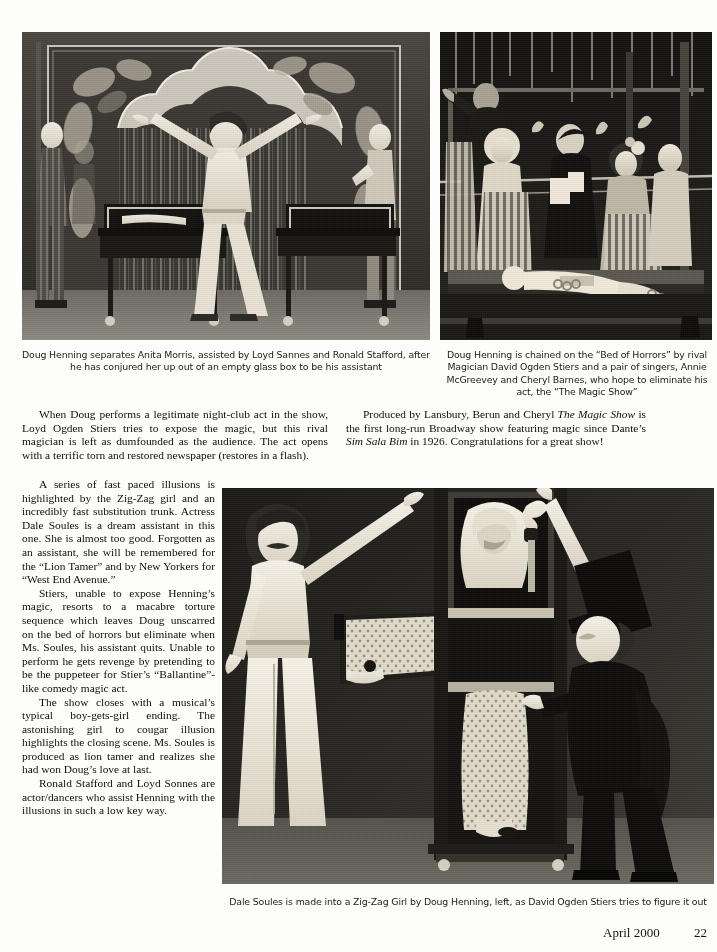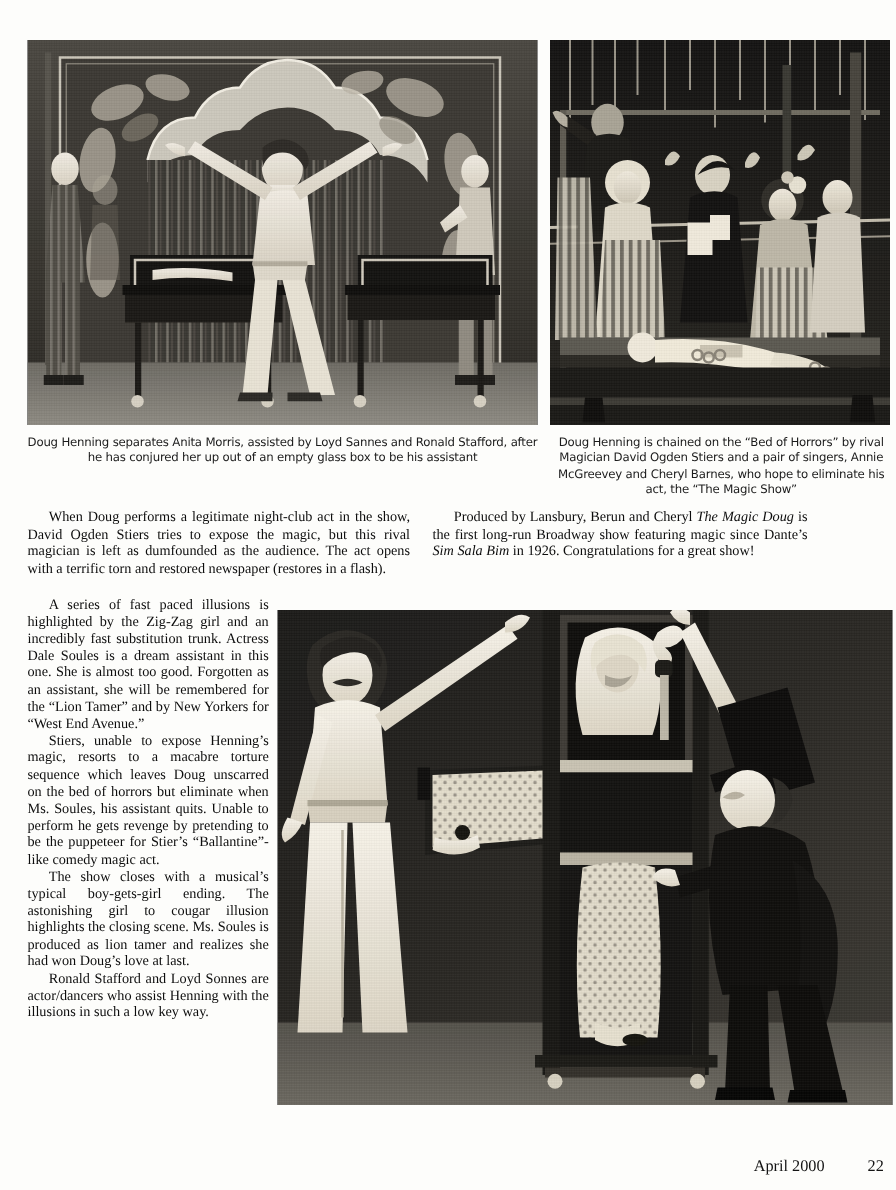--- a/index.html
+++ b/index.html
@@ -322,7 +322,7 @@
   <div class="caption" id="caption-henning-anita">Doug Henning separates Anita Morris, assisted by Loyd Sannes and Ronald Stafford, after he has conjured her up out of an empty glass box to be his assistant</div>
 
   <div class="col" id="intro-left">
-    <p>When Doug performs a legitimate night-club act in the show, David Ogden Stiers tries to expose the magic, but this rival magician is left as dumfounded as the audience. The act opens with a terrific torn and restored newspaper (restores in a flash).</p>
+    <p>When Doug performs a legitimate night-club act in the show, Loyd Ogden Stiers tries to expose the magic, but this rival magician is left as dumfounded as the audience. The act opens with a terrific torn and restored newspaper (restores in a flash).</p>
   </div>
 
   <div class="col" id="intro-right">

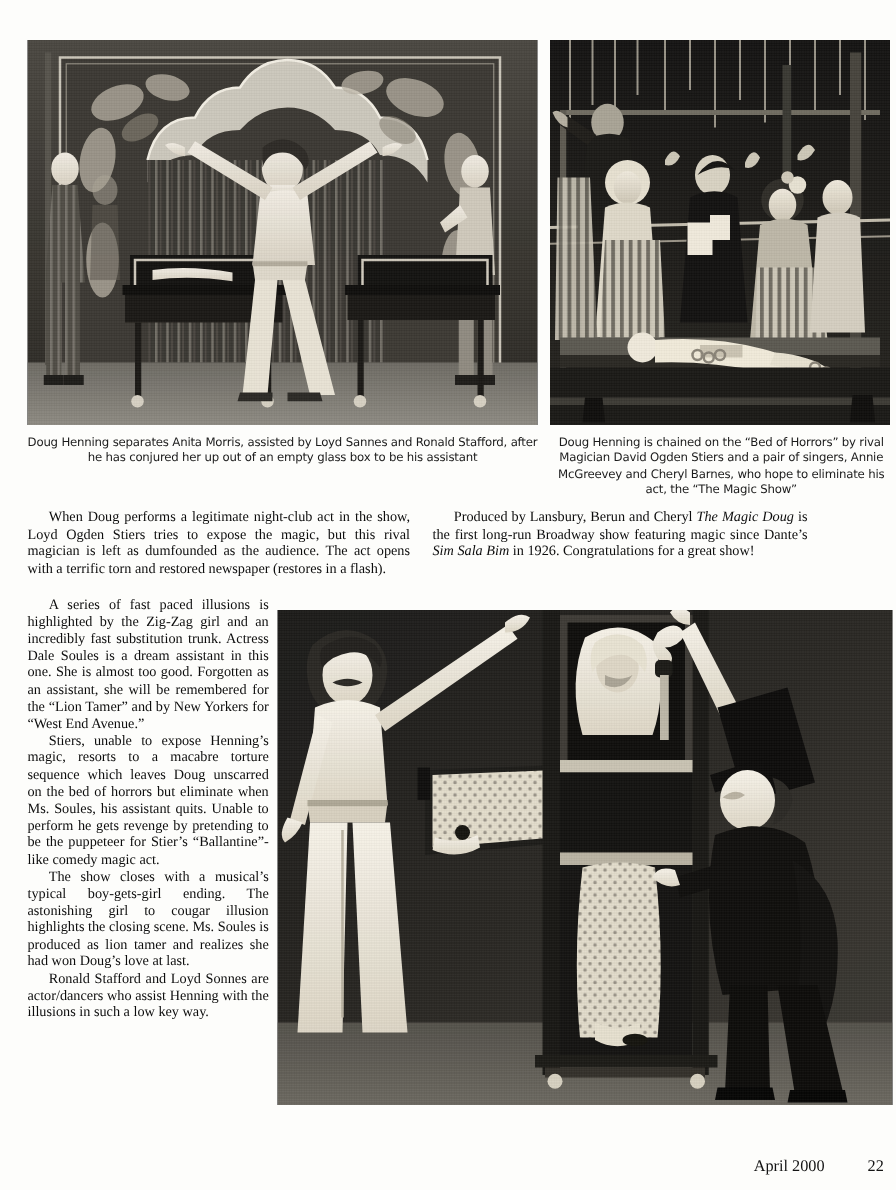--- a/index.html
+++ b/index.html
@@ -326,7 +326,7 @@
   </div>
 
   <div class="col" id="intro-right">
-    <p><span>Produced by Lansbury, Berun and Cheryl </span><em>The Magic Doug</em><span> is the first long-run Broadway show featuring magic since Dante’s </span><em>Sim Sala Bim</em><span> in 1926. Congratulations for a great show!</span></p>
+    <p><span>Produced by Lansbury, Berun and Cheryl </span><em>The Magic Show</em><span> is the first long-run Broadway show featuring magic since Dante’s </span><em>Sim Sala Bim</em><span> in 1926. Congratulations for a great show!</span></p>
   </div>
 
   <div class="col" id="col-left-narrow">

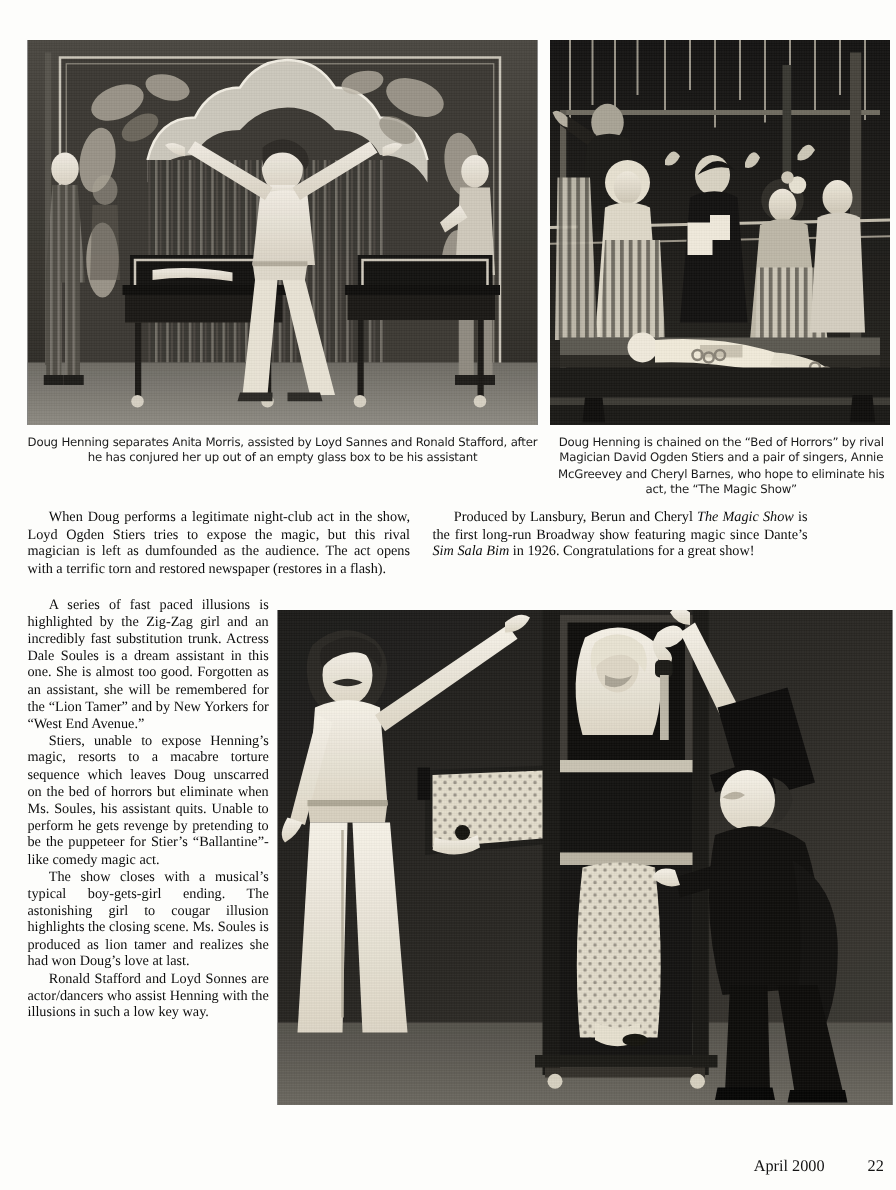--- a/index.html
+++ b/index.html
@@ -458,6 +458,7 @@
     <div class="grain"></div>
   </div>
 
+  <div class="caption" id="caption-zigzag">Dale Soules is made into a Zig-Zag Girl by Doug Henning, left, as David Ogden Stiers tries to figure it out</div>
 
   <div class="footer" id="footer-date">April 2000</div>
   <div class="footer" id="footer-pagenum">22</div>

